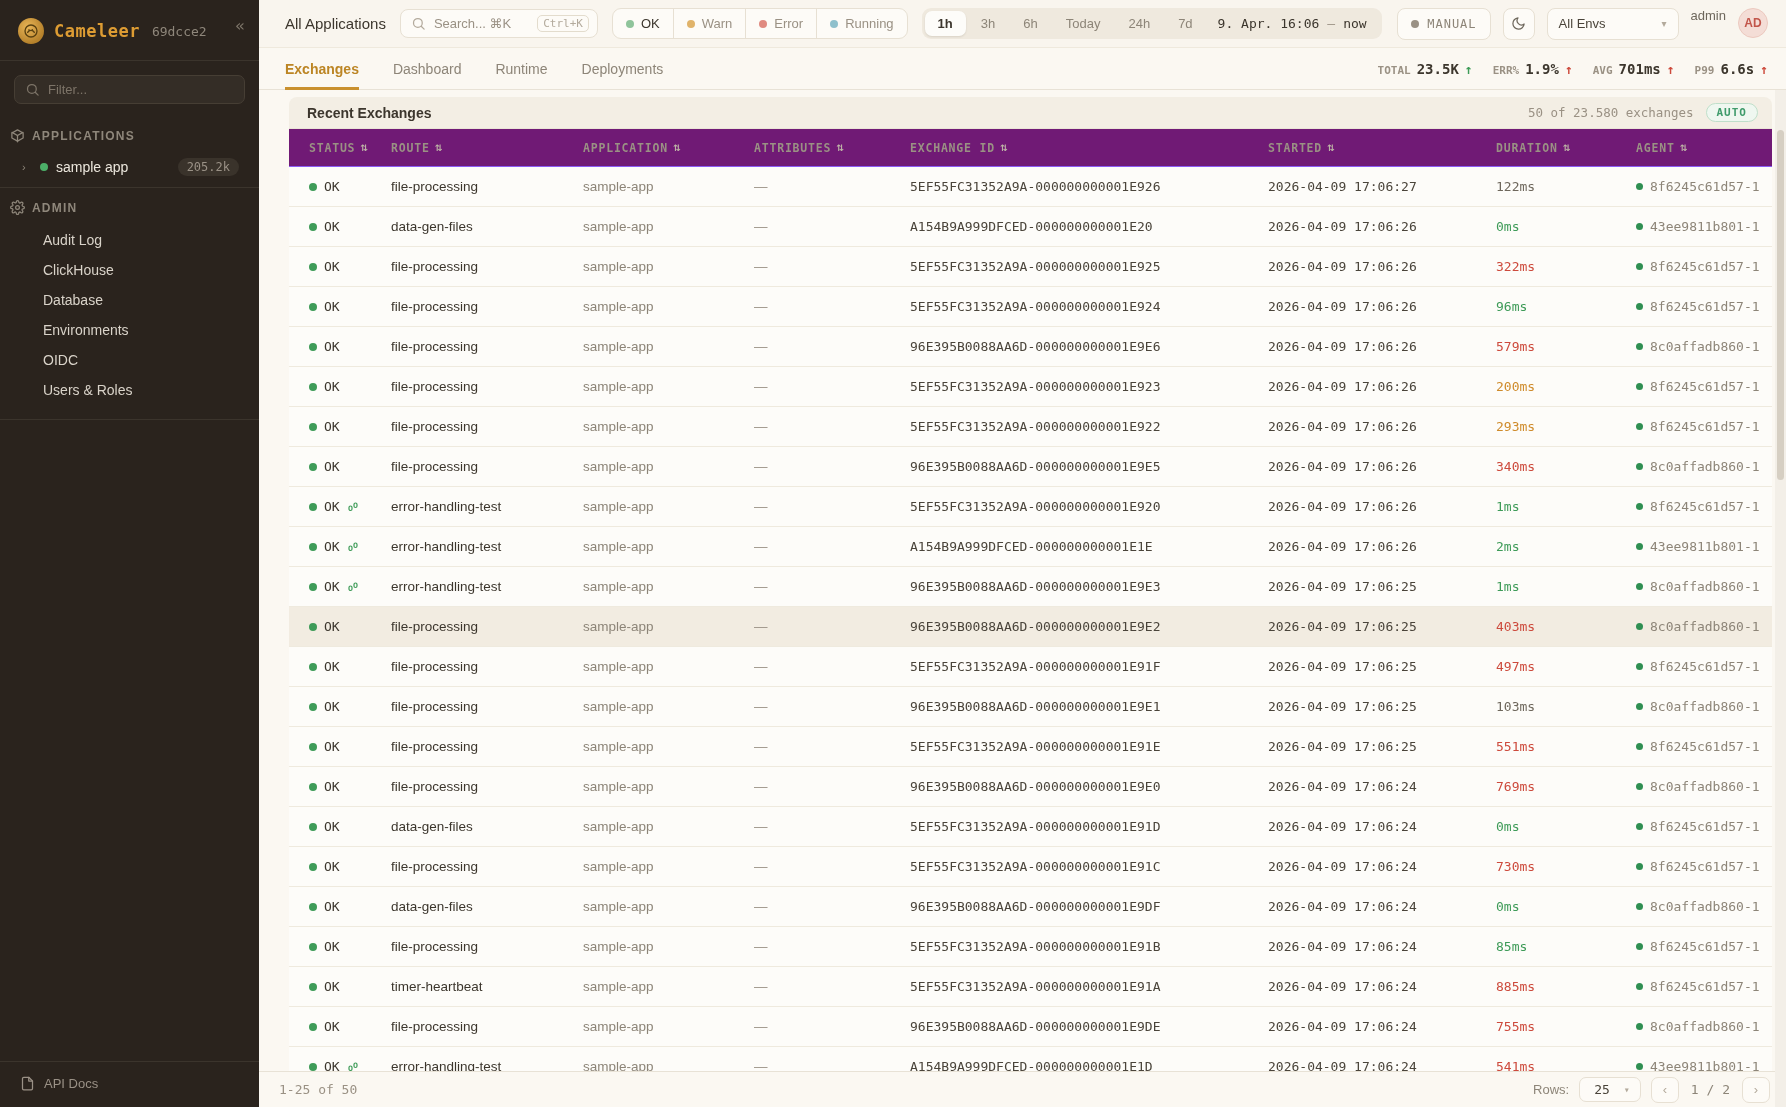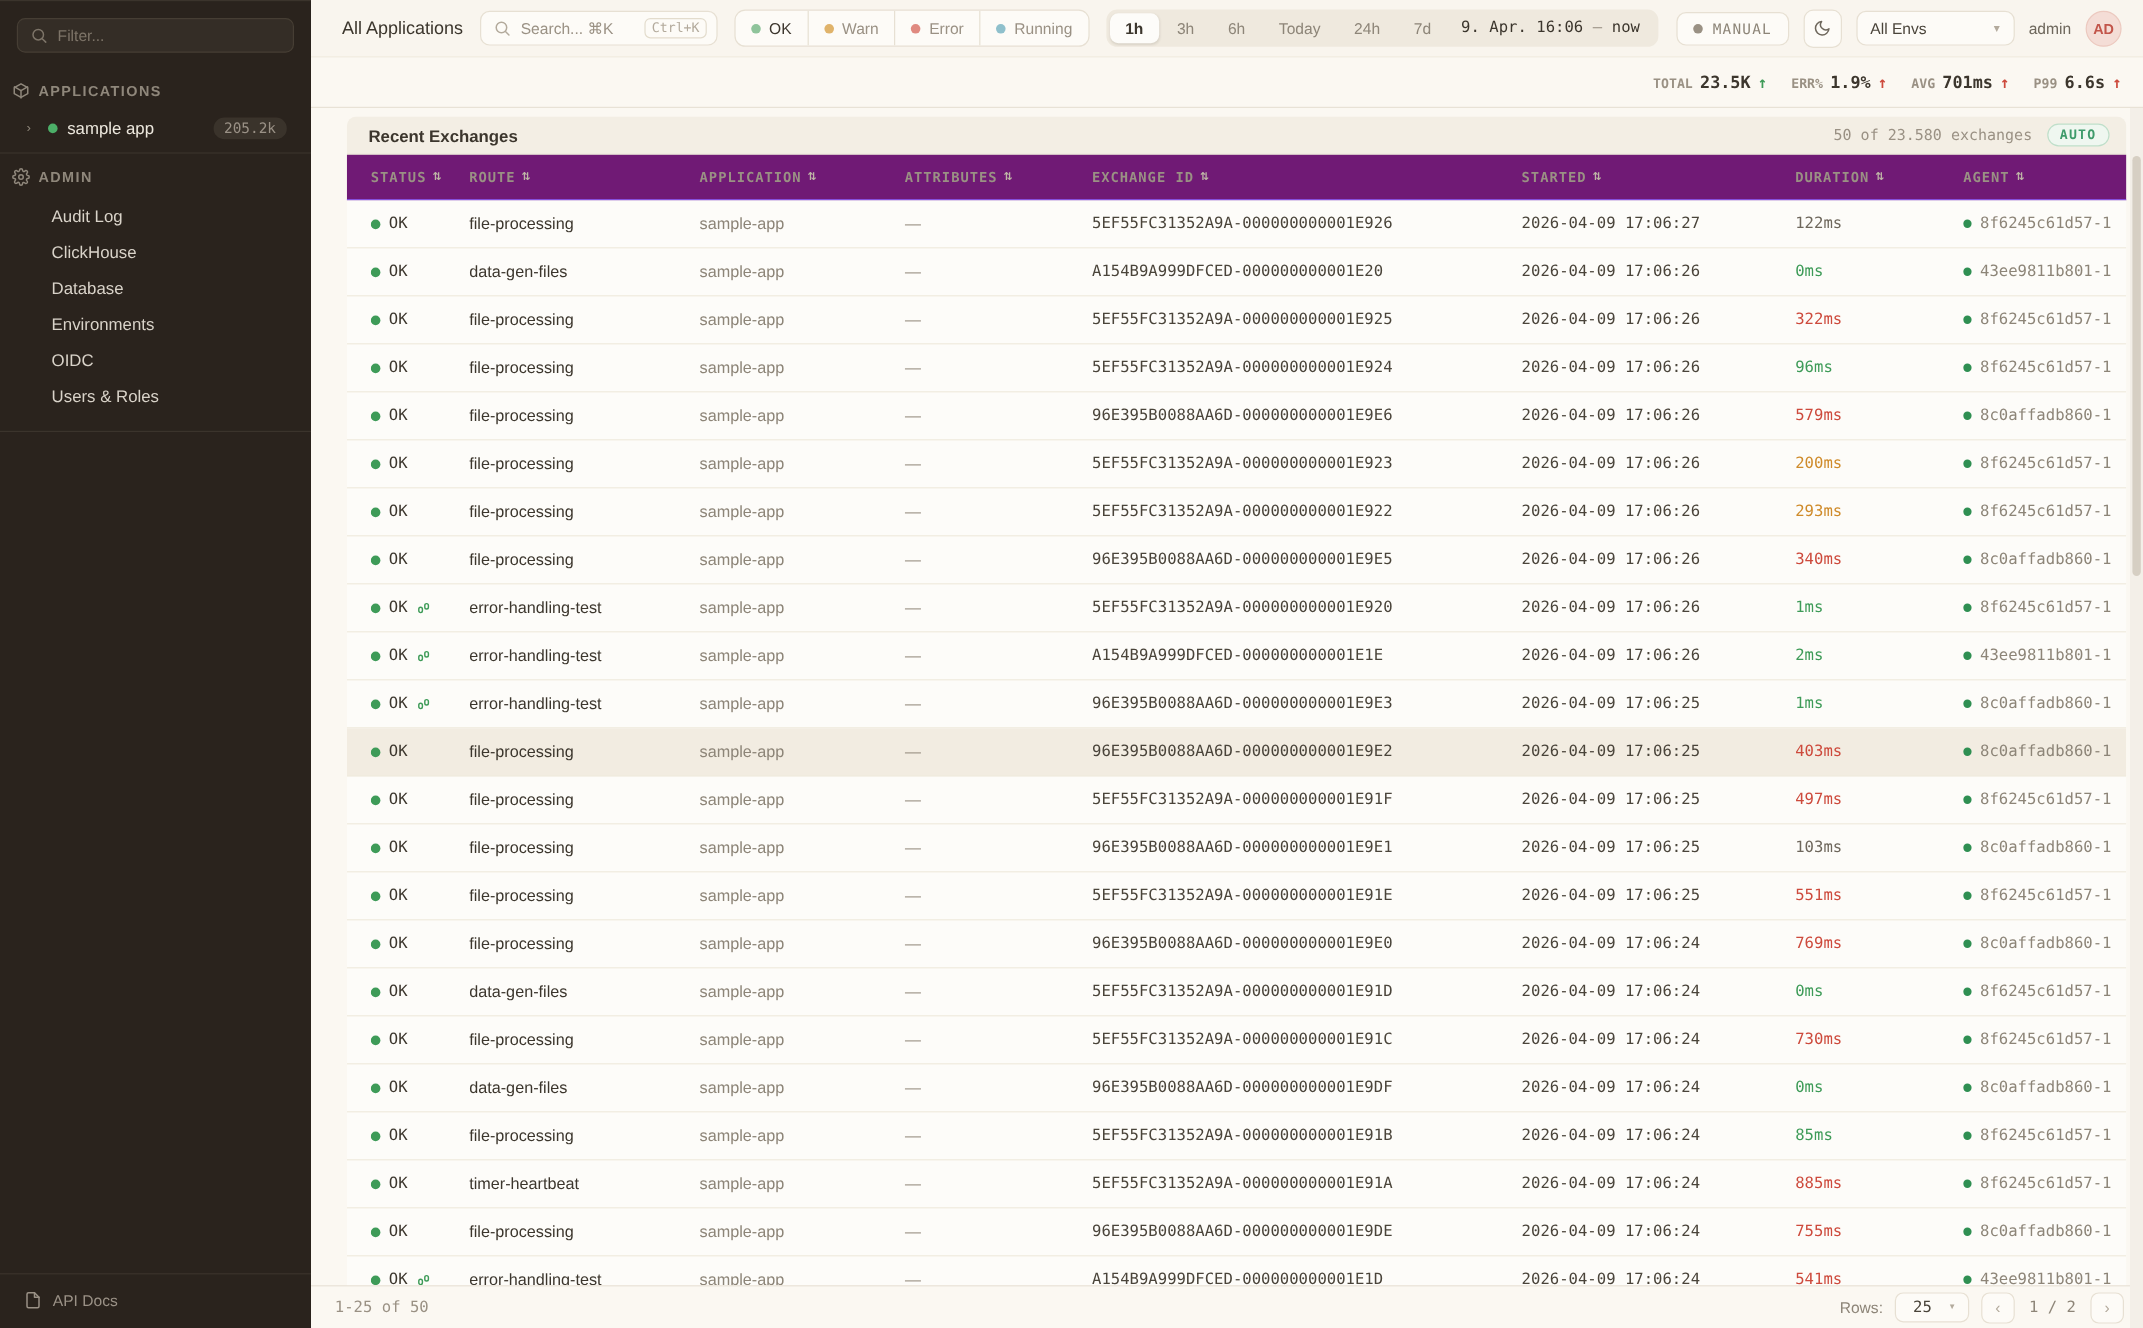--- a/index.html
+++ b/index.html
@@ -121,6 +121,17 @@
 <body>
 
 <aside class="sidebar">
+  <div class="sb-head">
+    <span class="logo-circle">
+      <svg class="icon-svg" viewBox="0 0 24 24" style="stroke:#5a4110;width:16px;height:16px">
+          <circle cx="12" cy="12" r="9"></circle>
+          <path d="M7 14c2-4 8-4 10 0M9 10h.01M14 10h.01"></path>
+        </svg>
+    </span>
+    <span class="logo-text">Cameleer</span>
+    <span class="logo-ver">69dcce2</span>
+    <span class="collapse-btn mono">«</span>
+  </div>
   <div class="sb-divider"></div>
 
   <div class="sb-filter-wrap">

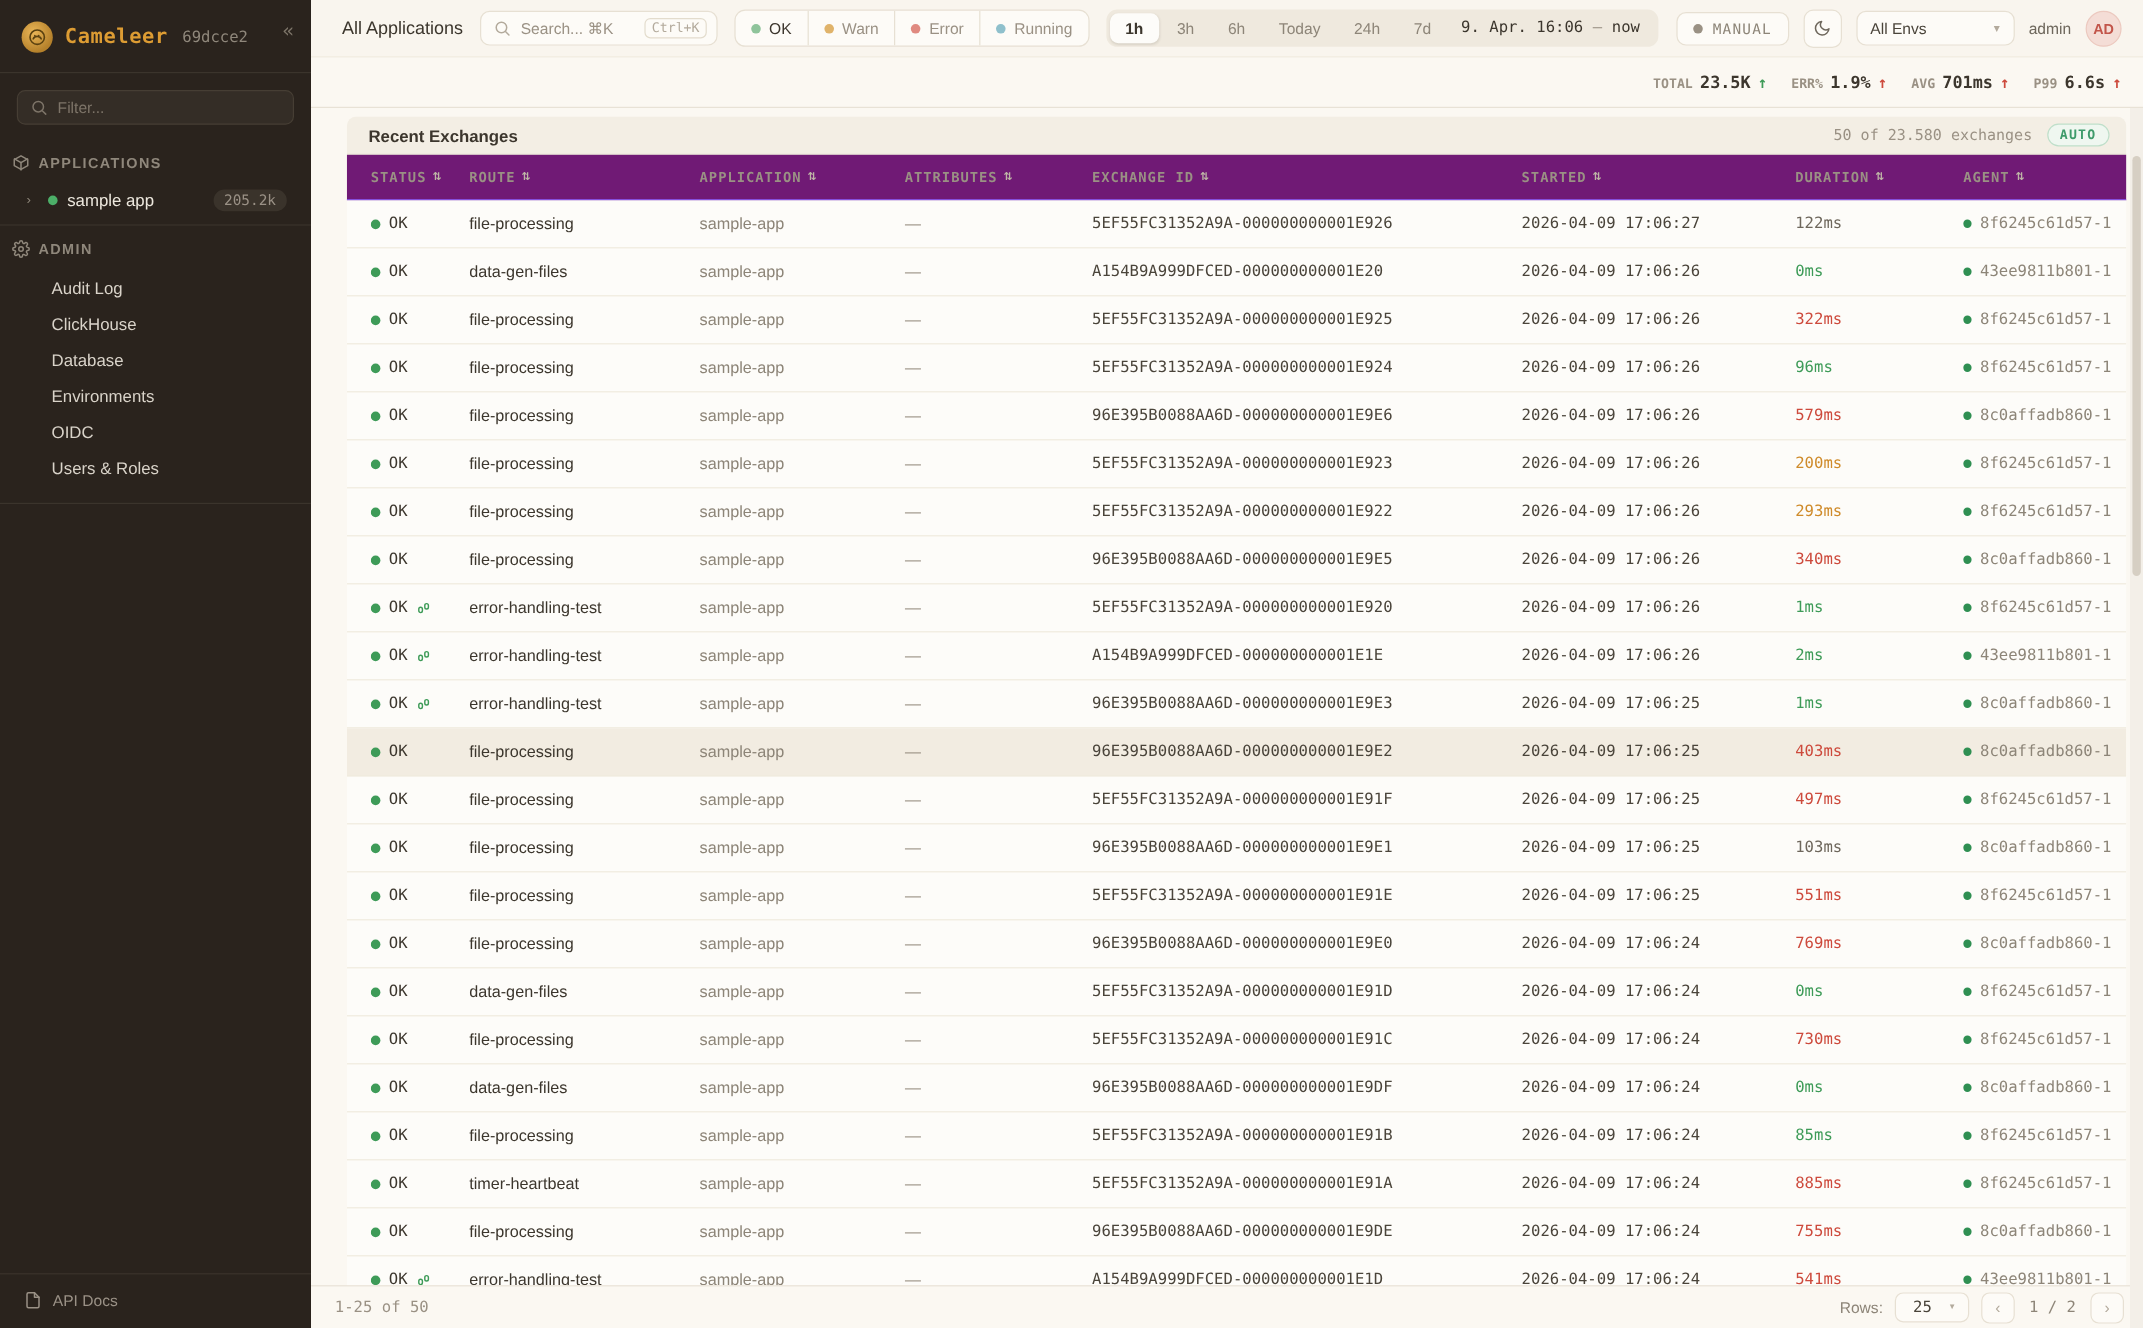--- a/index.html
+++ b/index.html
@@ -52,7 +52,7 @@
   .time-seg.active { background:#fdfcf9; color:#3c362d; font-weight:bold; box-shadow:0 1px 2px rgba(60,50,30,.12); }
   .time-range-text { font-family:"DejaVu Sans Mono",monospace; font-size:13px; color:#3c362d; padding:0 12px 0 10px; display:flex; gap:8px; align-items:center; white-space:nowrap; }
   .time-range-text .sep { color:#9a9184; }
-  .tb-right { margin-left:auto; display:flex; align-items:center; gap:12px; }
+  .tb-right { margin-left:auto; display:flex; gap:12px; }
   .manual-pill { display:flex; align-items:center; gap:8px; border:1px solid #e7e0d3; background:#fdfbf7; border-radius:8px; padding:6px 13px; font-family:"DejaVu Sans Mono",monospace; font-size:12px; color:#8d8578; letter-spacing:1px; cursor:pointer; white-space:nowrap; }
   .manual-pill .fdot { background:#9a9184; }
   .iconbtn { width:32px; height:32px; border:1px solid #e7e0d3; background:#fdfbf7; border-radius:8px; display:flex; align-items:center; justify-content:center; color:#6e675c; cursor:pointer; }

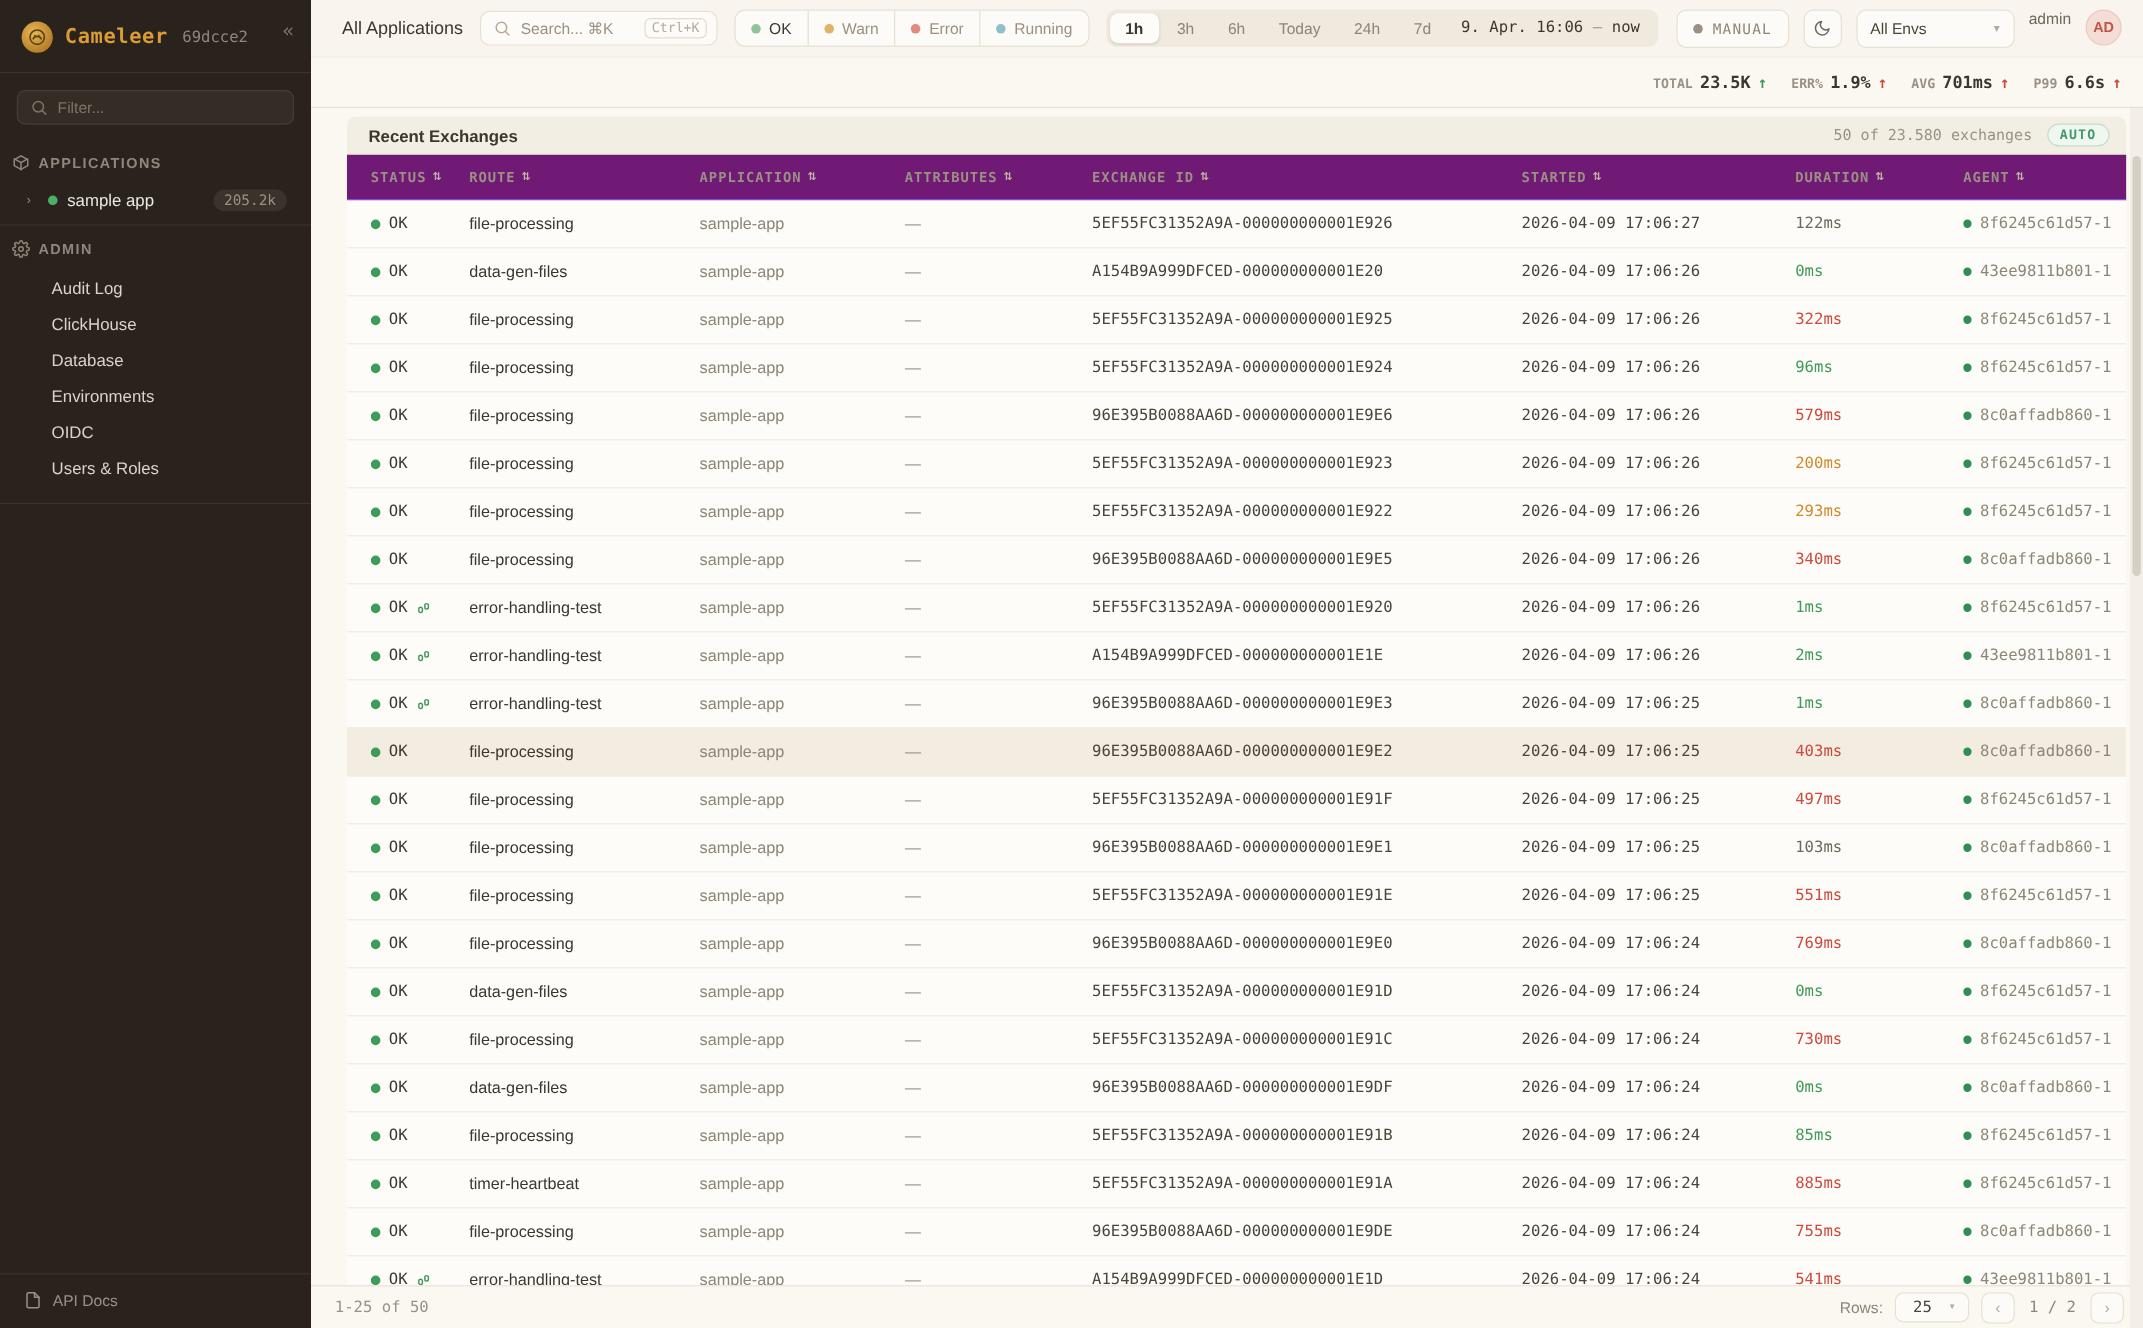--- a/index.html
+++ b/index.html
@@ -256,6 +256,12 @@
   </div>
 
   <div class="tabbar">
+    <div class="tabs" id="tabs">
+        <div class="tab active">Exchanges</div>
+        <div class="tab">Dashboard</div>
+        <div class="tab">Runtime</div>
+        <div class="tab">Deployments</div>
+      </div>
     <div class="statbar" id="stats">
         <span class="stat">
           <span class="slabel">TOTAL</span>

